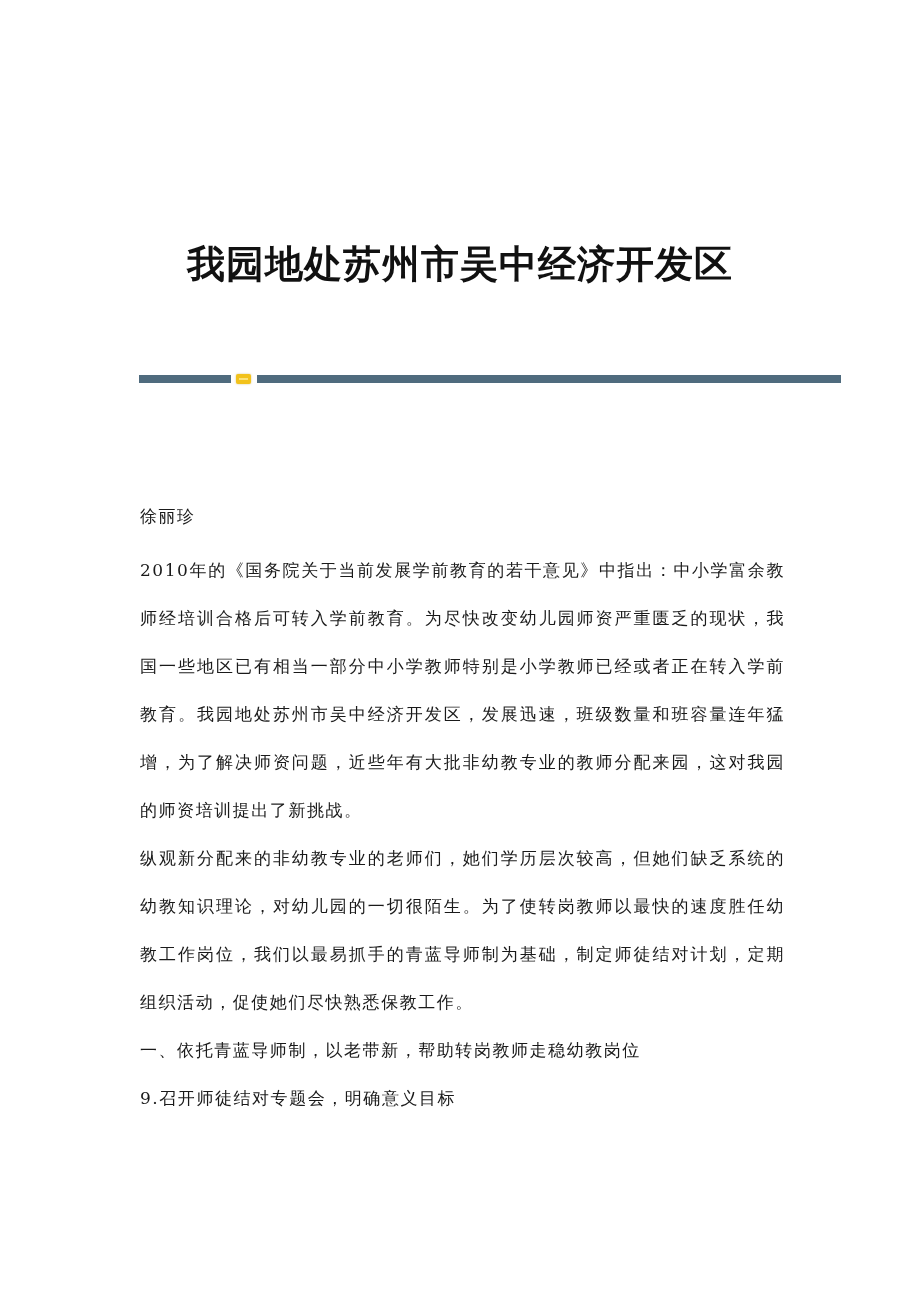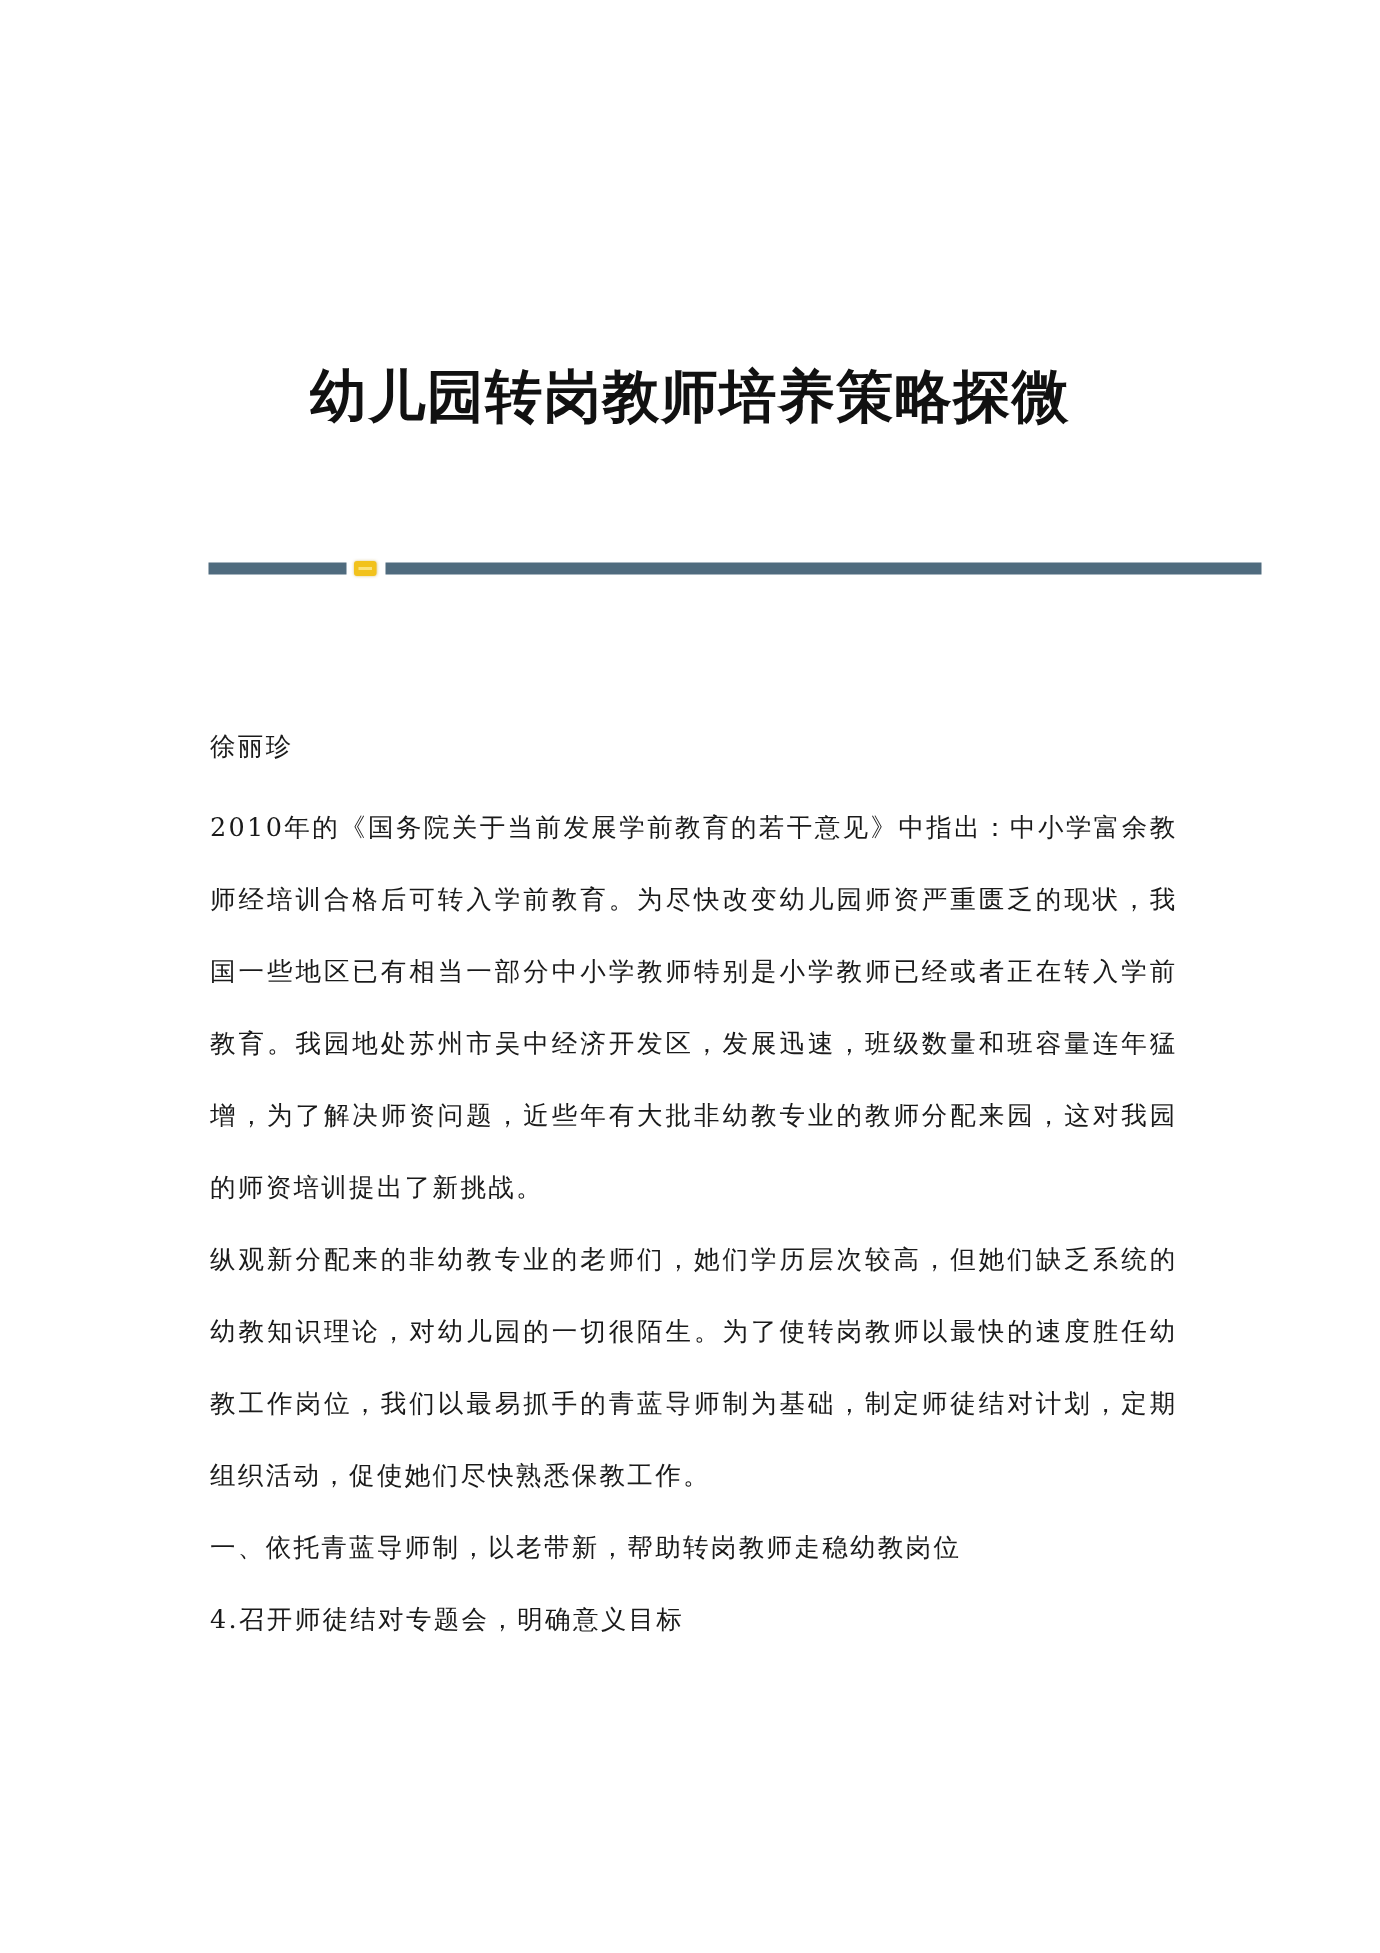--- a/index.html
+++ b/index.html
@@ -94,7 +94,7 @@
 </head>
 <body>
 
-<h1 class="page-title">幼儿园转岗教师培养策略探微</h1>
+<h1 class="page-title">我园地处苏州市吴中经济开发区</h1>
 
 <div class="divider">
   <div class="bar-left"></div>

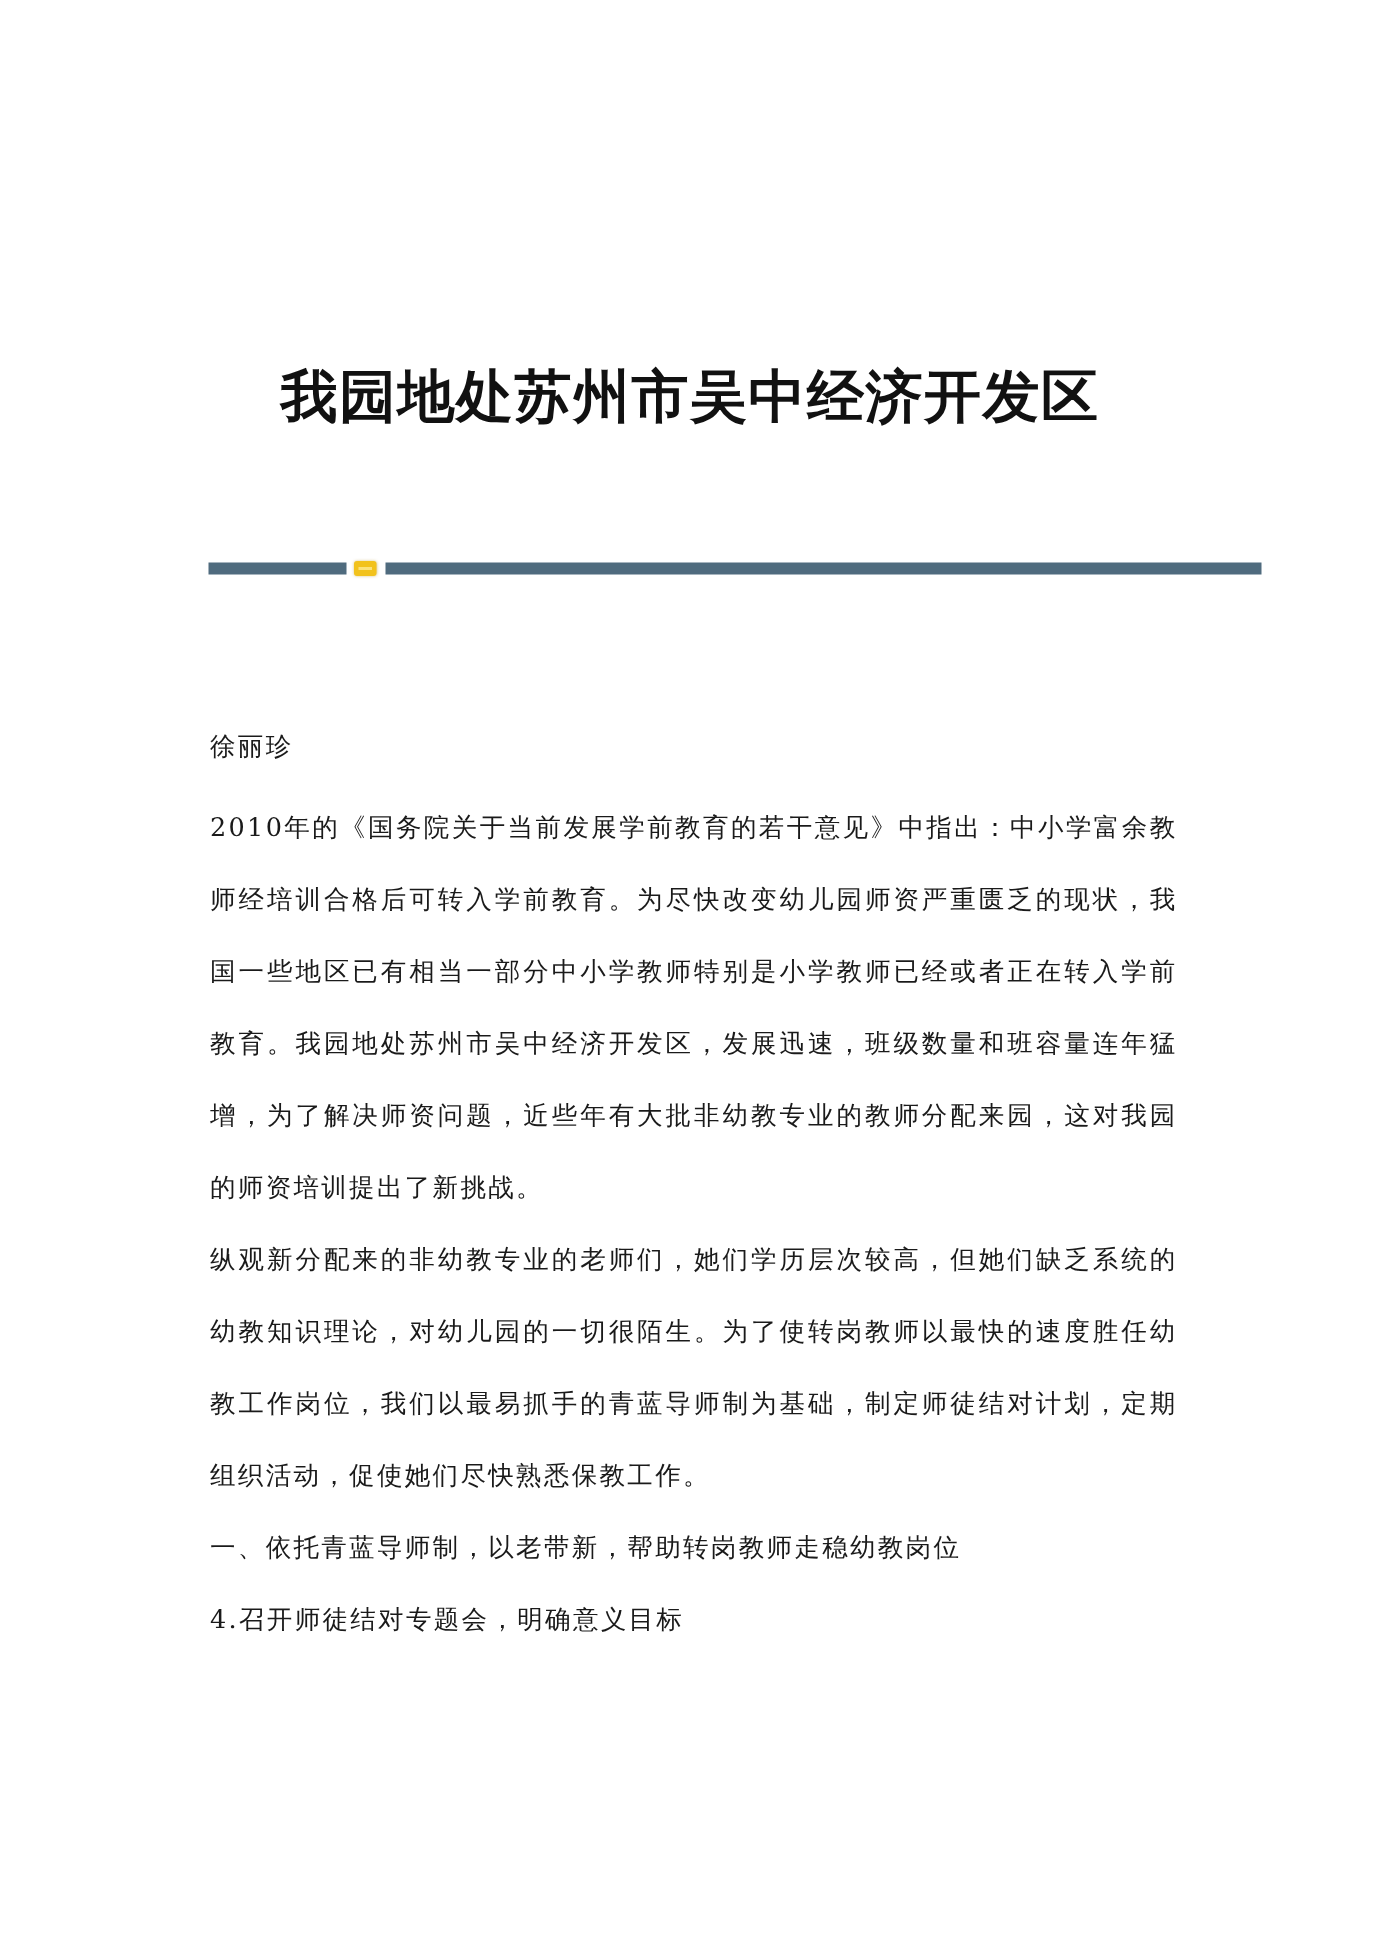--- a/index.html
+++ b/index.html
@@ -72,7 +72,7 @@
     .content {
       position: absolute;
       left: 140px;
-      top: 474px;
+      top: 492px;
       width: 645px;
       font-size: 17px;
       line-height: 48px;

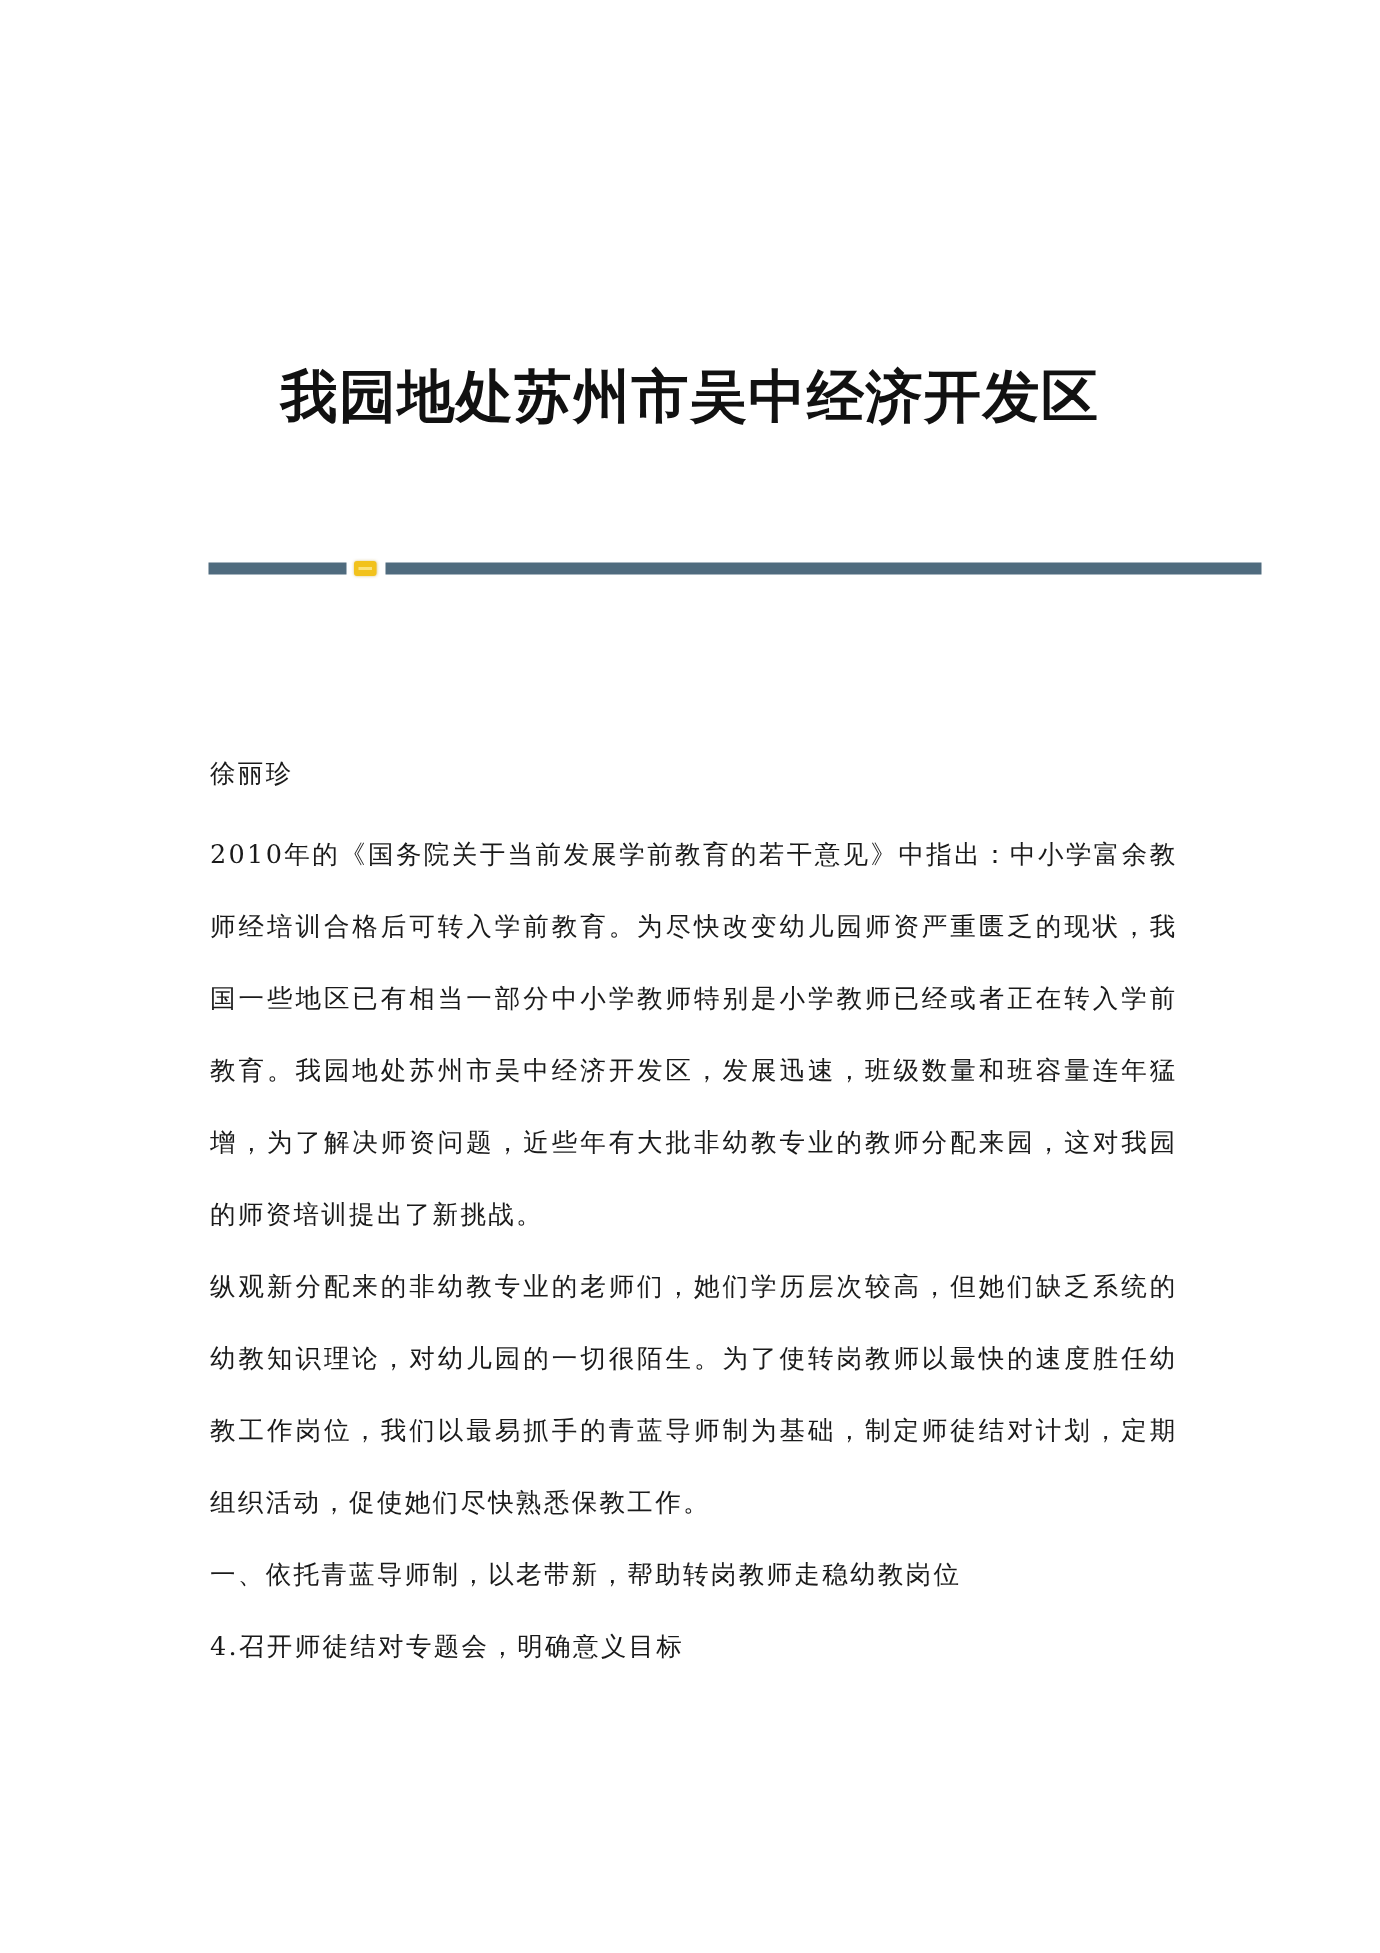--- a/index.html
+++ b/index.html
@@ -107,7 +107,7 @@
   <p>2010年的《国务院关于当前发展学前教育的若干意见》中指出：中小学富余教师经培训合格后可转入学前教育。为尽快改变幼儿园师资严重匮乏的现状，我国一些地区已有相当一部分中小学教师特别是小学教师已经或者正在转入学前教育。我园地处苏州市吴中经济开发区，发展迅速，班级数量和班容量连年猛增，为了解决师资问题，近些年有大批非幼教专业的教师分配来园，这对我园的师资培训提出了新挑战。</p>
   <p>纵观新分配来的非幼教专业的老师们，她们学历层次较高，但她们缺乏系统的幼教知识理论，对幼儿园的一切很陌生。为了使转岗教师以最快的速度胜任幼教工作岗位，我们以最易抓手的青蓝导师制为基础，制定师徒结对计划，定期组织活动，促使她们尽快熟悉保教工作。</p>
   <p>一、依托青蓝导师制，以老带新，帮助转岗教师走稳幼教岗位</p>
-  <p>4.召开师徒结对专题会，明确意义目标</p>
+  <p>9.召开师徒结对专题会，明确意义目标</p>
 </div>
 
 </body></html>

